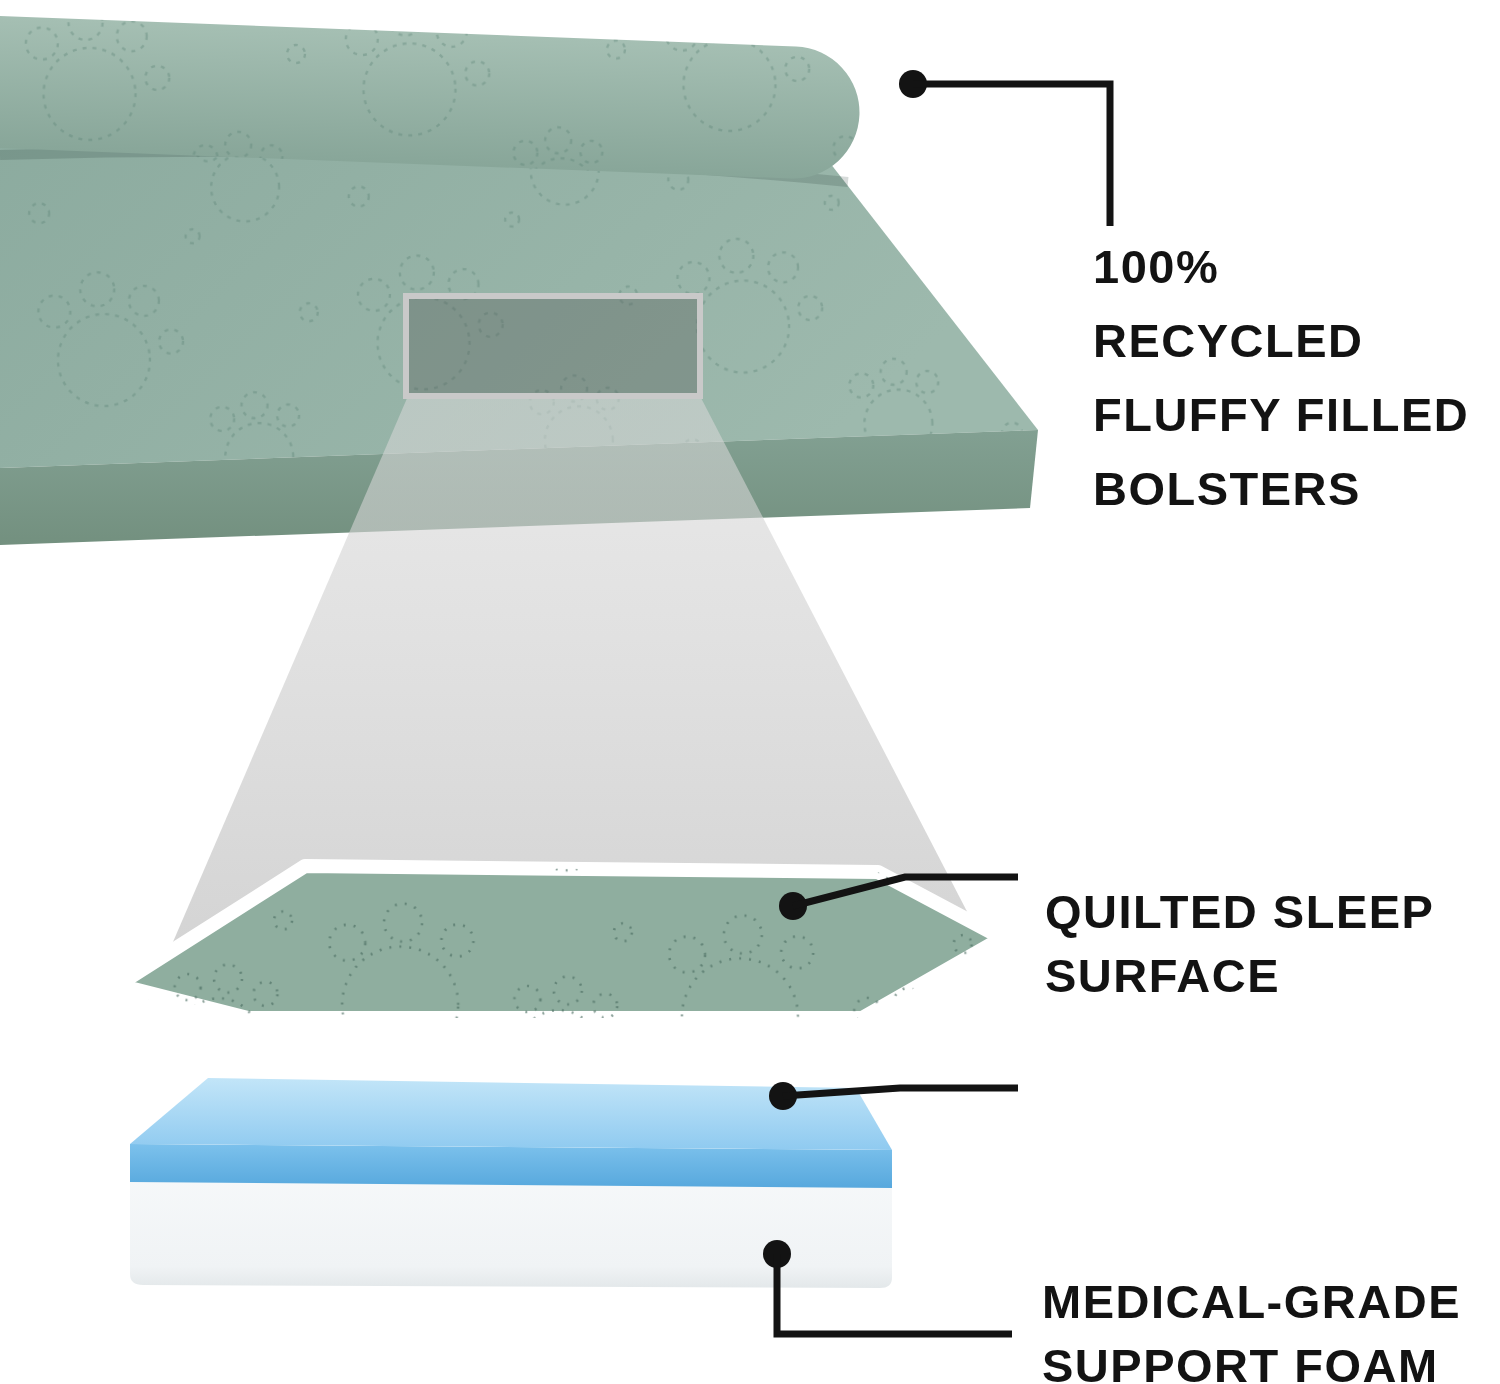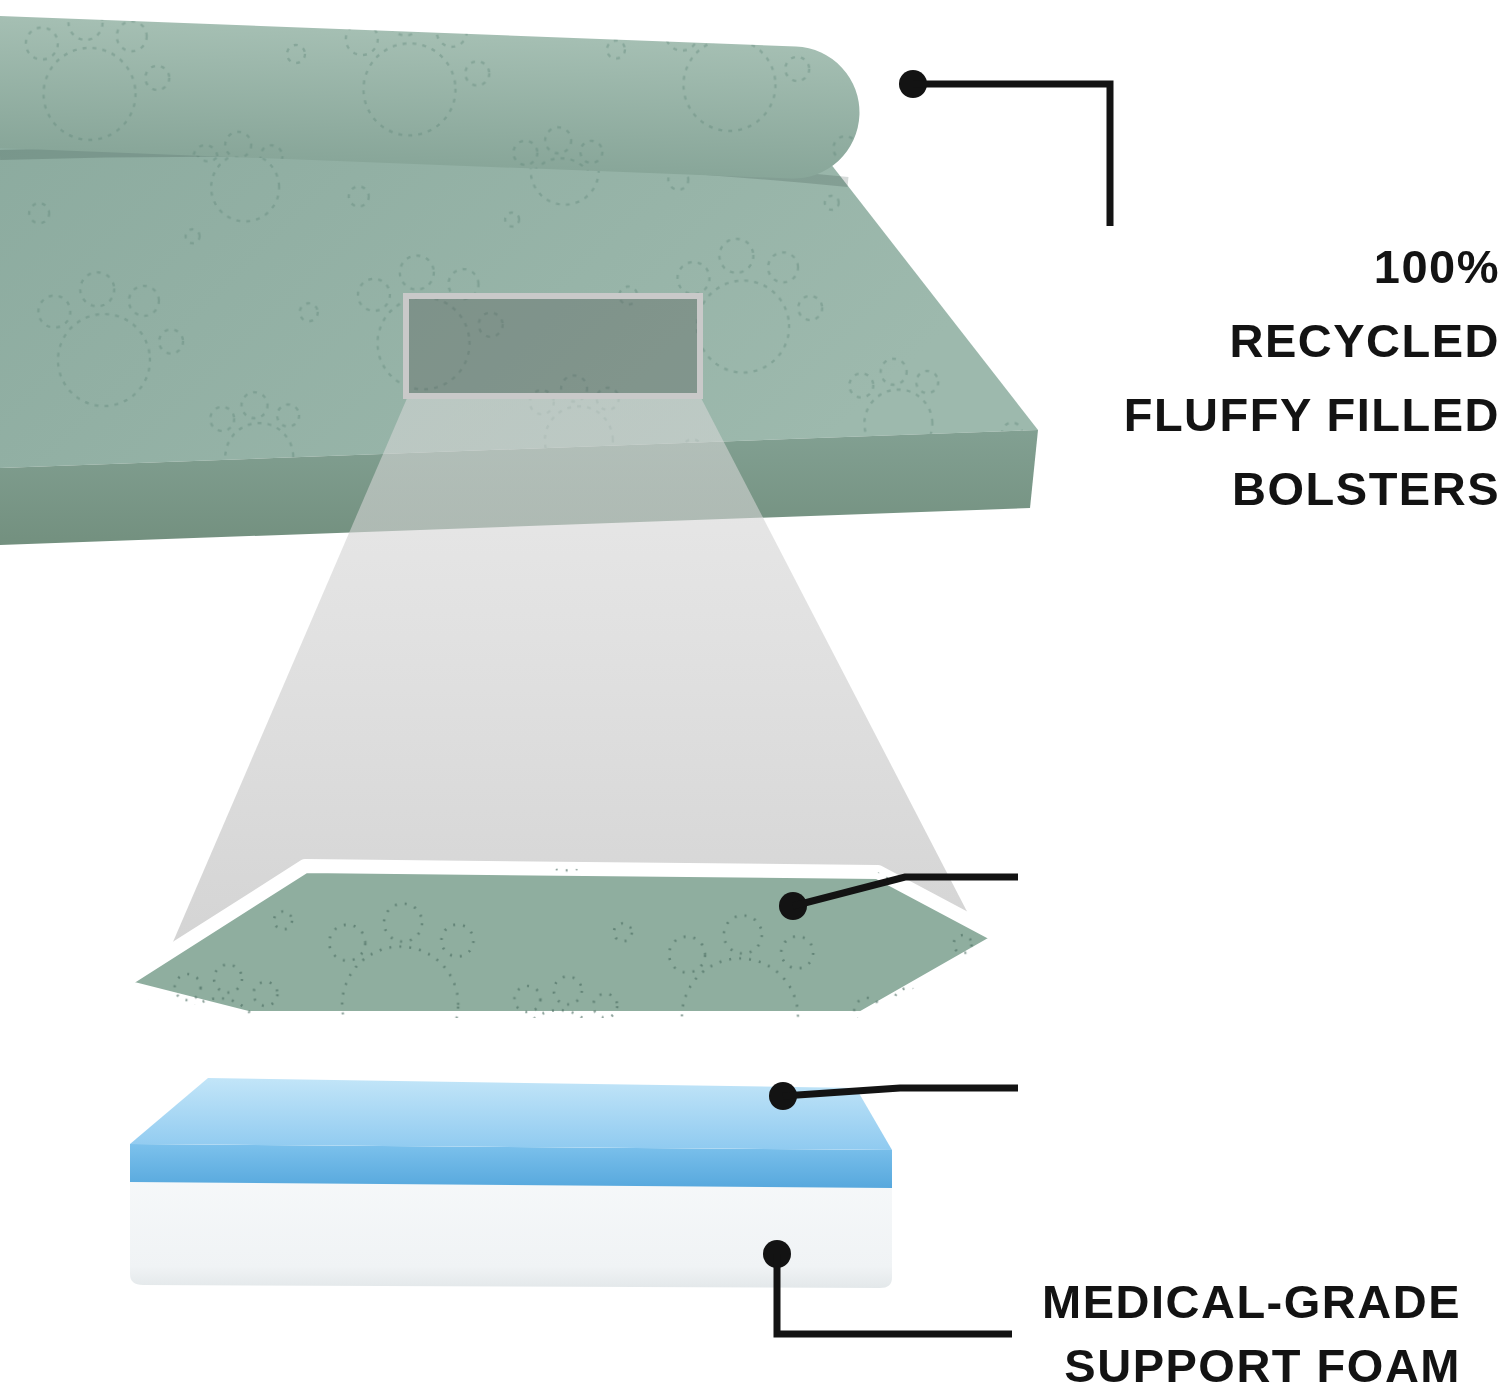--- a/index.html
+++ b/index.html
@@ -16,7 +16,6 @@
     width: 1500px;
     height: 1384px;
     background: var(--background, #ffffff);
-    text-align: right;
   }
   .art {
     position: absolute;

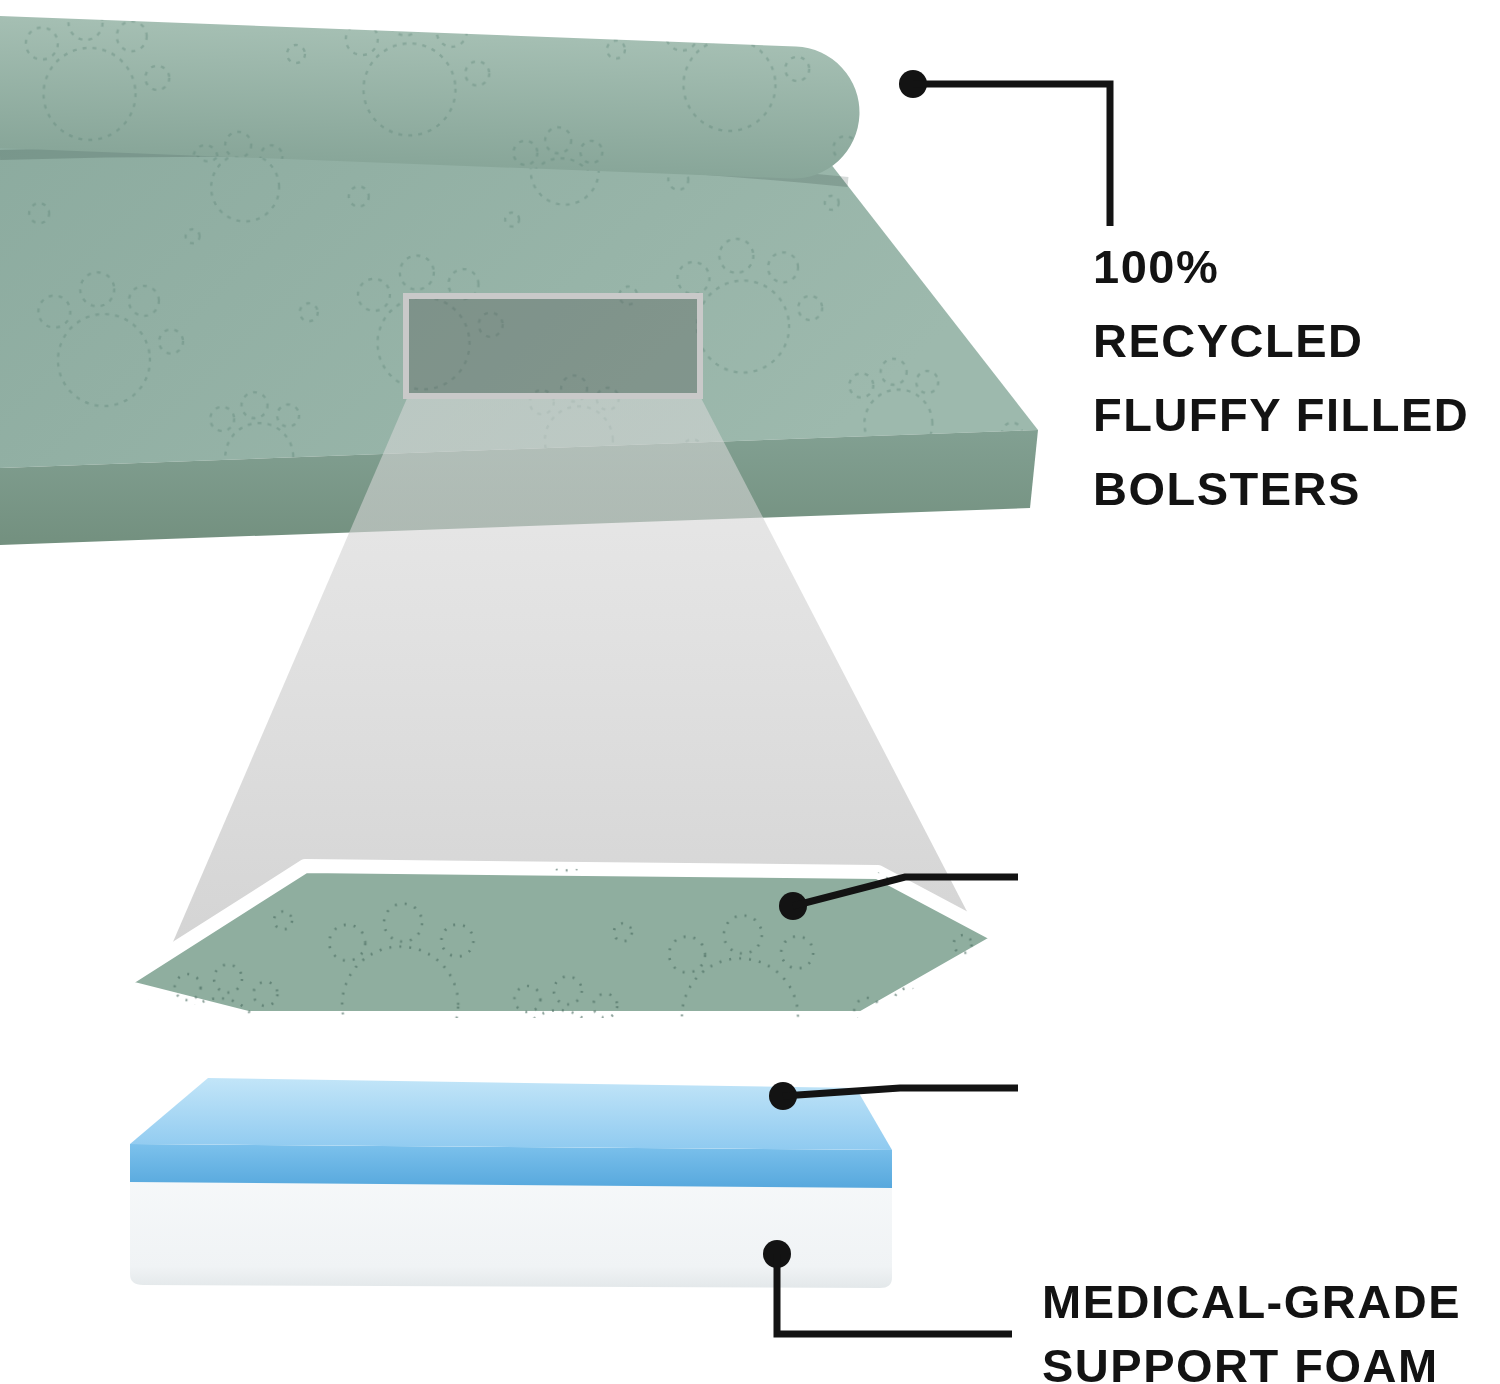--- a/index.html
+++ b/index.html
@@ -157,6 +157,8 @@
 FLUFFY FILLED
 BOLSTERS</div>
 
+  <div class="callout-label lh-sm" id="label-surface">QUILTED SLEEP
+SURFACE</div>
 
 
   <div class="callout-label lh-sm" id="label-support">MEDICAL-GRADE

